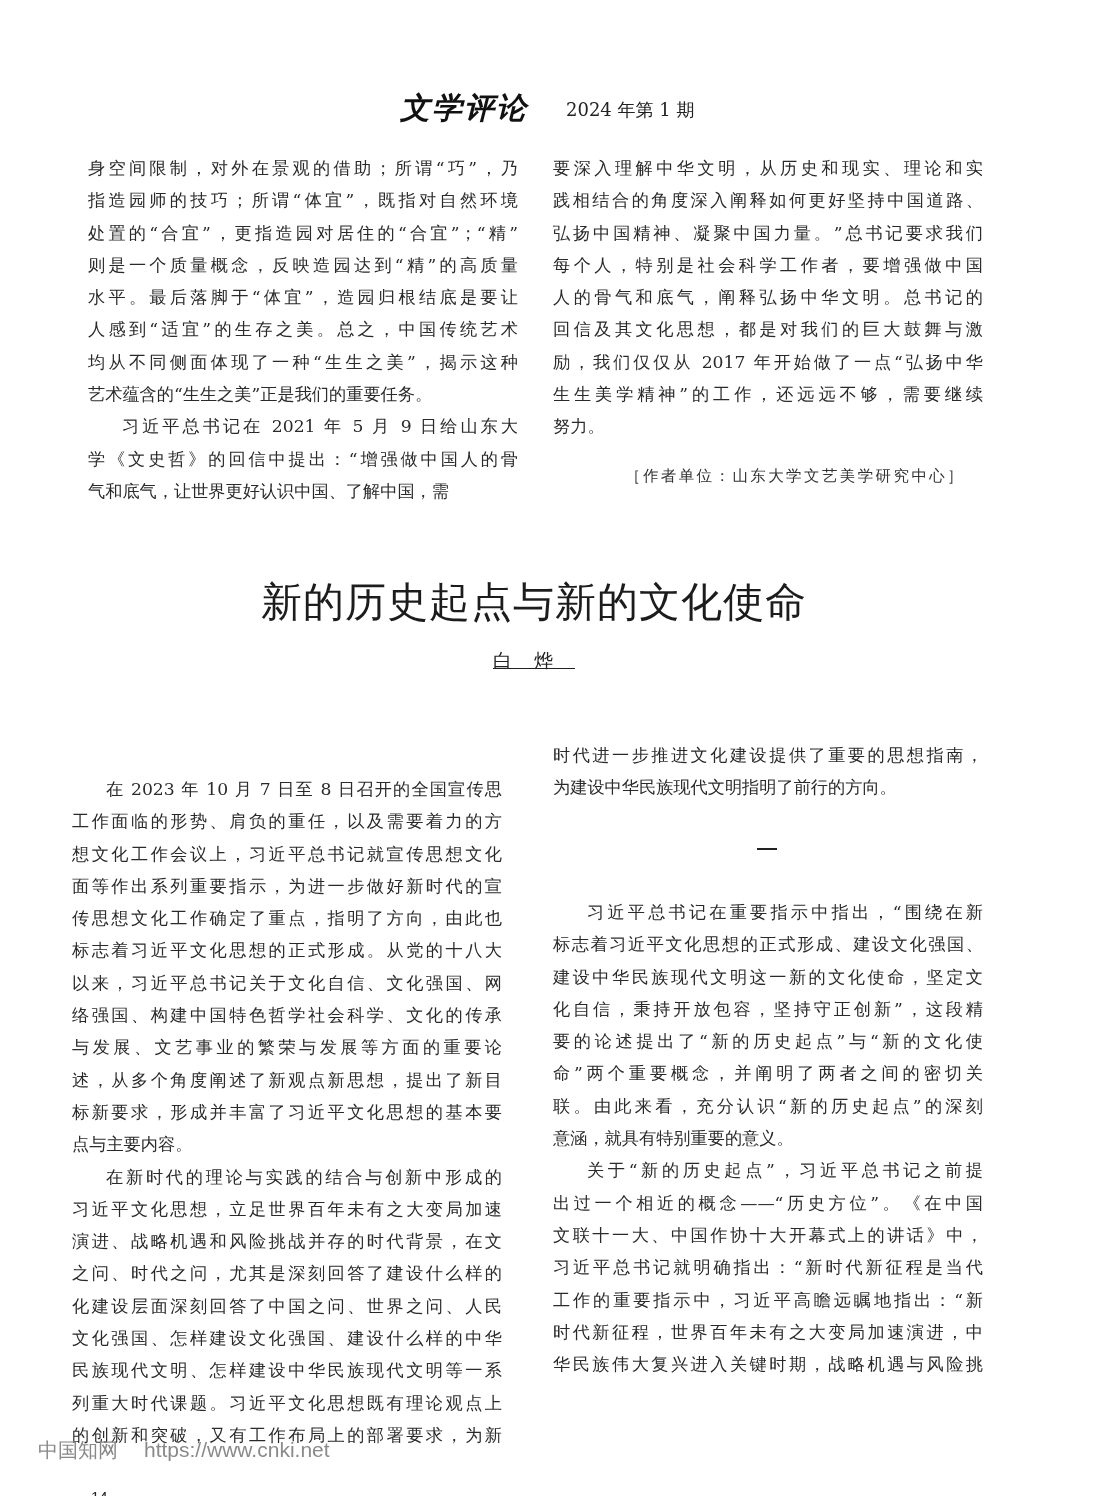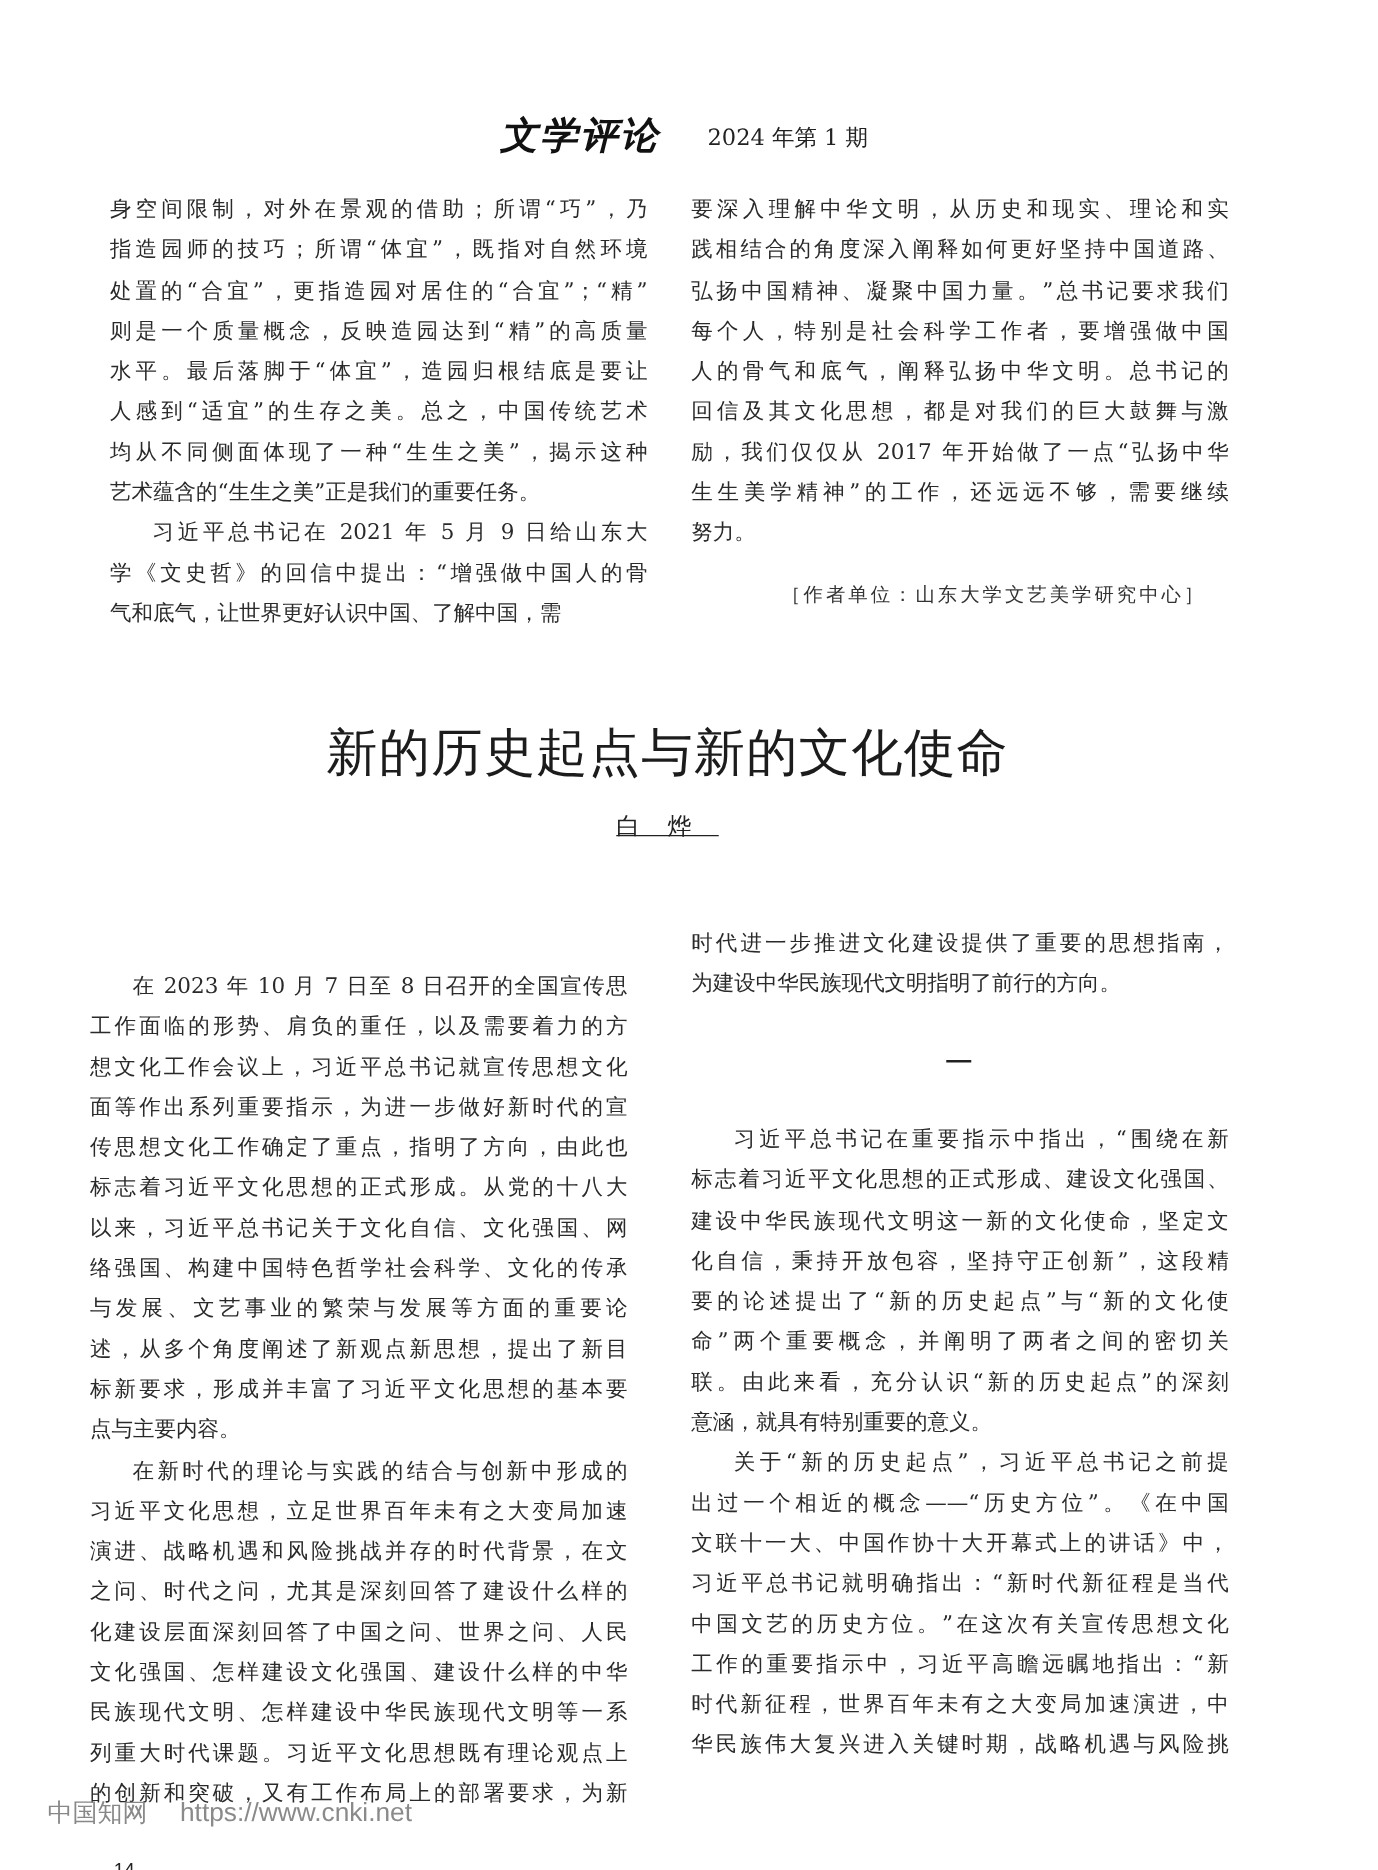--- a/index.html
+++ b/index.html
@@ -108,7 +108,6 @@
     <span class="line">出过一个相近的概念——“历史方位”。《在中国</span>
     <span class="line">文联十一大、中国作协十大开幕式上的讲话》中，</span>
     <span class="line">习近平总书记就明确指出：“新时代新征程是当代</span>
-    <span class="line">中国文艺的历史方位。”在这次有关宣传思想文化</span>
     <span class="line">工作的重要指示中，习近平高瞻远瞩地指出：“新</span>
     <span class="line">时代新征程，世界百年未有之大变局加速演进，中</span>
     <span class="line">华民族伟大复兴进入关键时期，战略机遇与风险挑</span>

